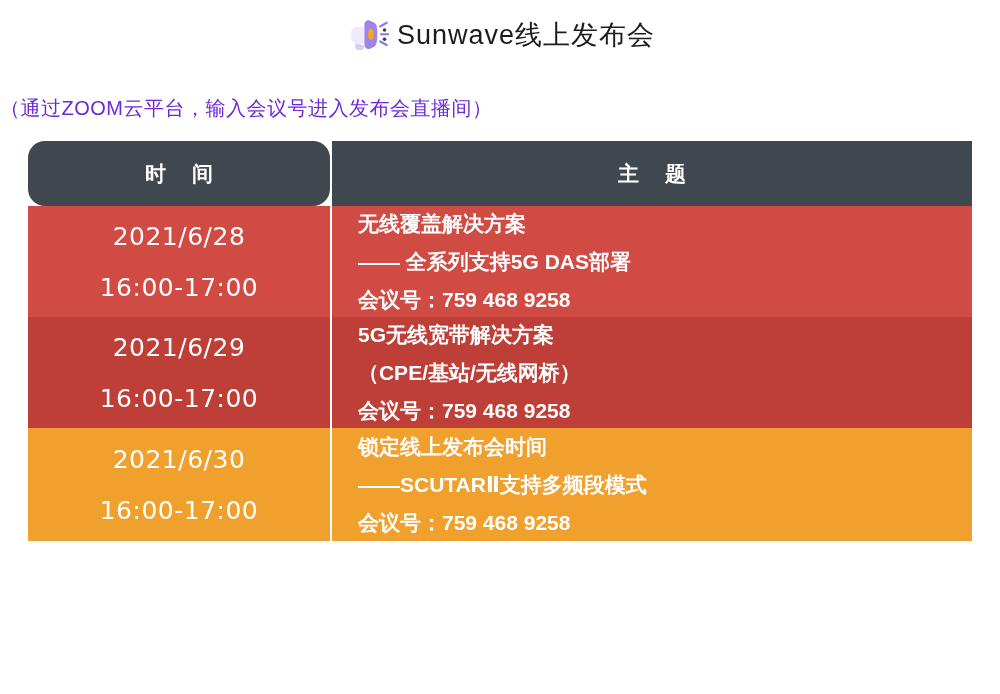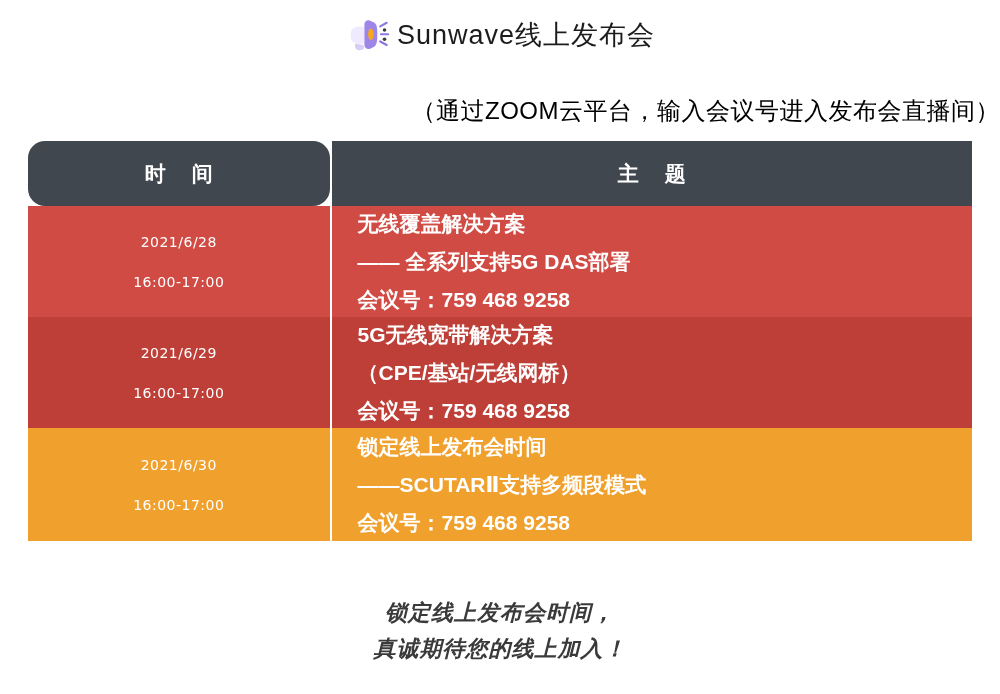--- a/index.html
+++ b/index.html
@@ -46,9 +46,9 @@
 
   
   .subtitle {
-    text-align: right;
-    font-size: 24px;
-    color: #000000;
+    text-align: left;
+    font-size: 20px;
+    color: #6d28d9;
     letter-spacing: 0.5px;
     margin-top: 31px;
     font-weight: 400;

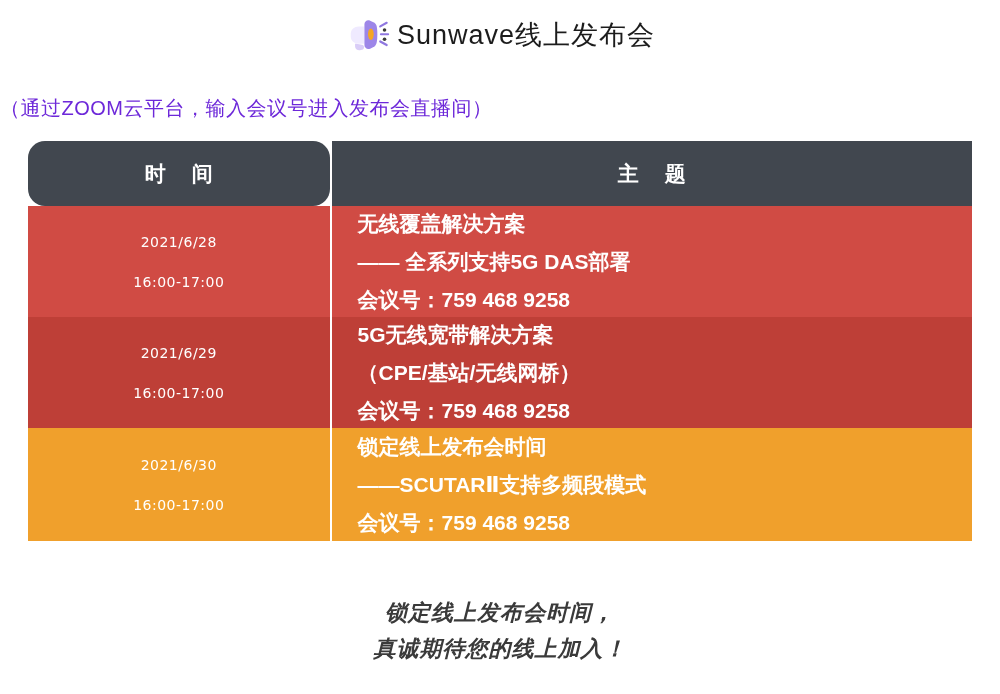--- a/index.html
+++ b/index.html
@@ -88,7 +88,7 @@
     text-align: center;
     vertical-align: middle;
     color: #ffffff;
-    font-size: 14px;
+    font-size: 25px;
     font-weight: 400;
     line-height: 1.0;
     font-family: "DejaVu Sans", "Liberation Sans", sans-serif;

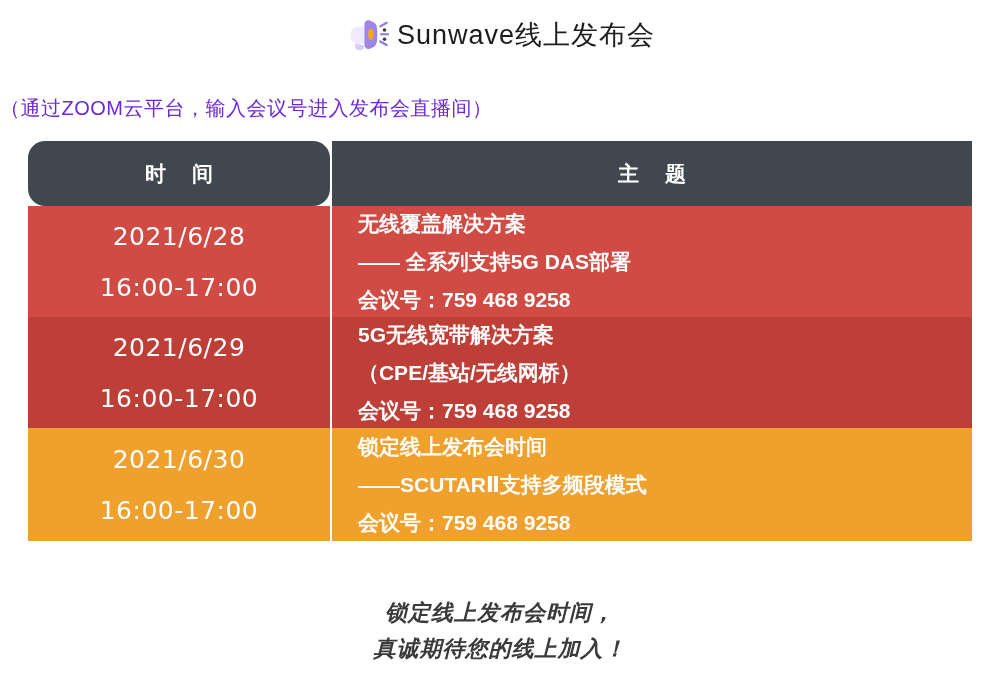--- a/index.html
+++ b/index.html
@@ -205,10 +205,6 @@
     </tbody>
   </table>
 
-  <div class="footer">
-    <span class="fl">锁定线上发布会时间，</span>
-    <span class="fl">真诚期待您的线上加入！</span>
-  </div>
 
 </div>
 

